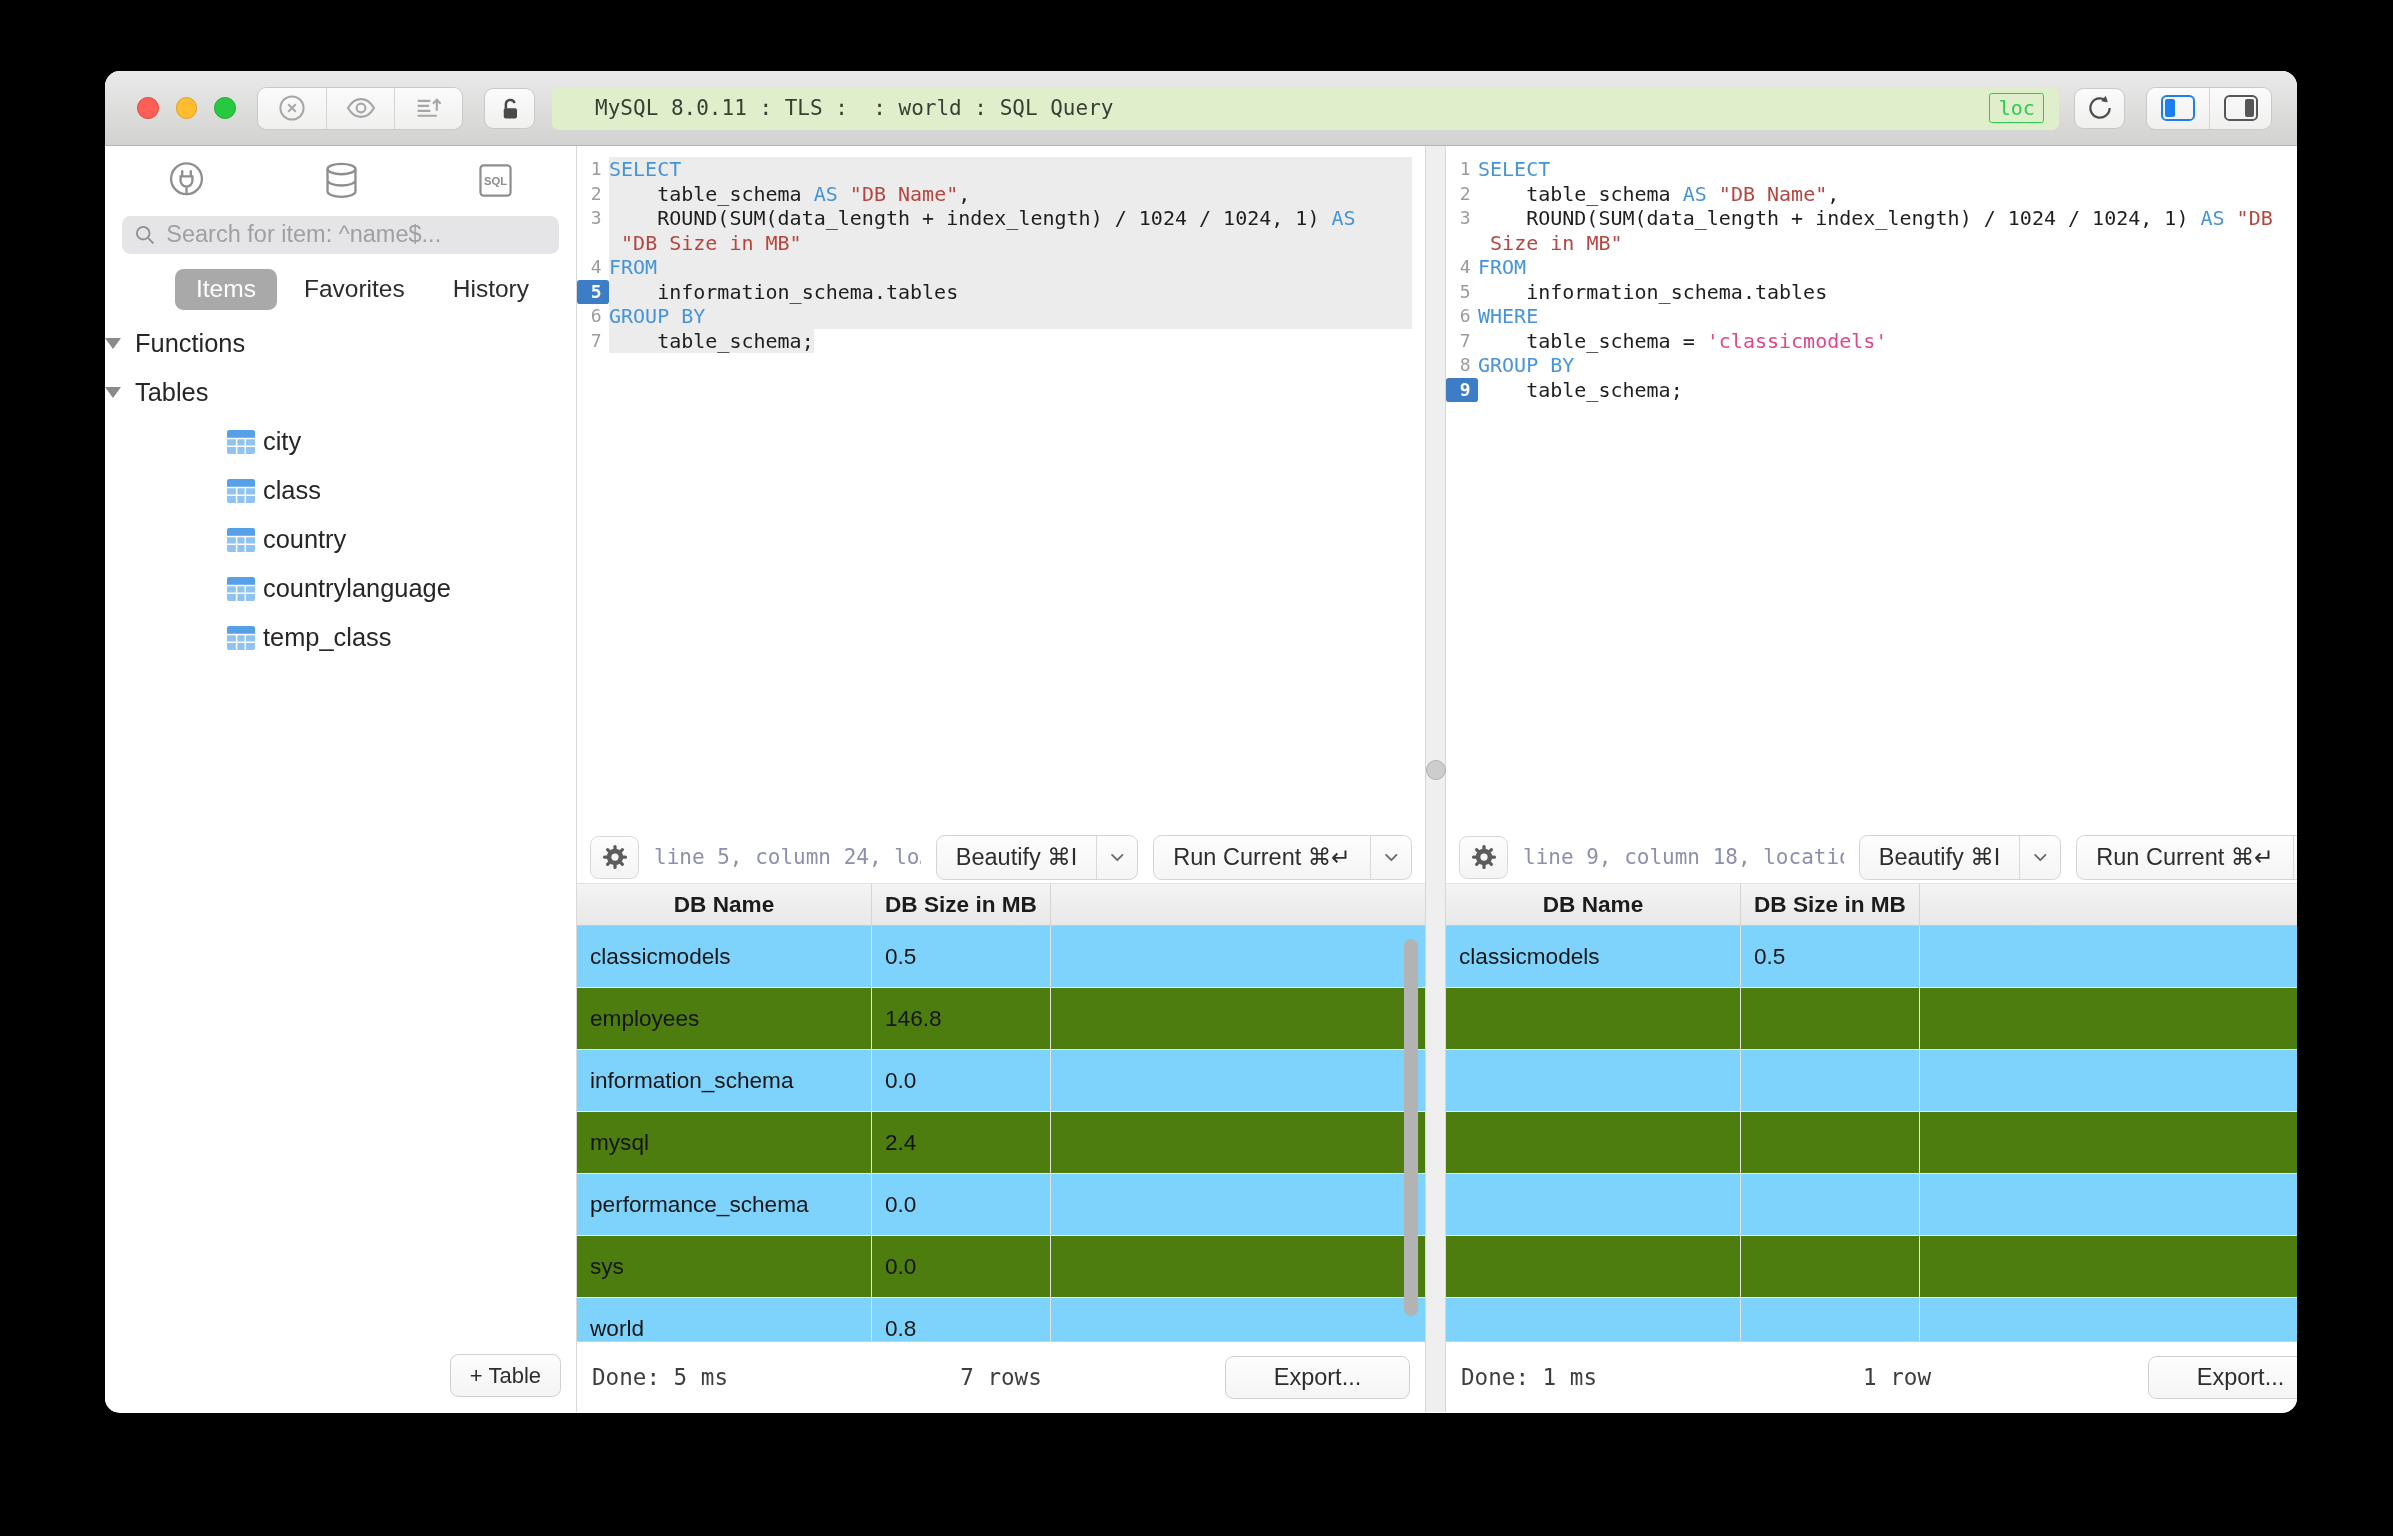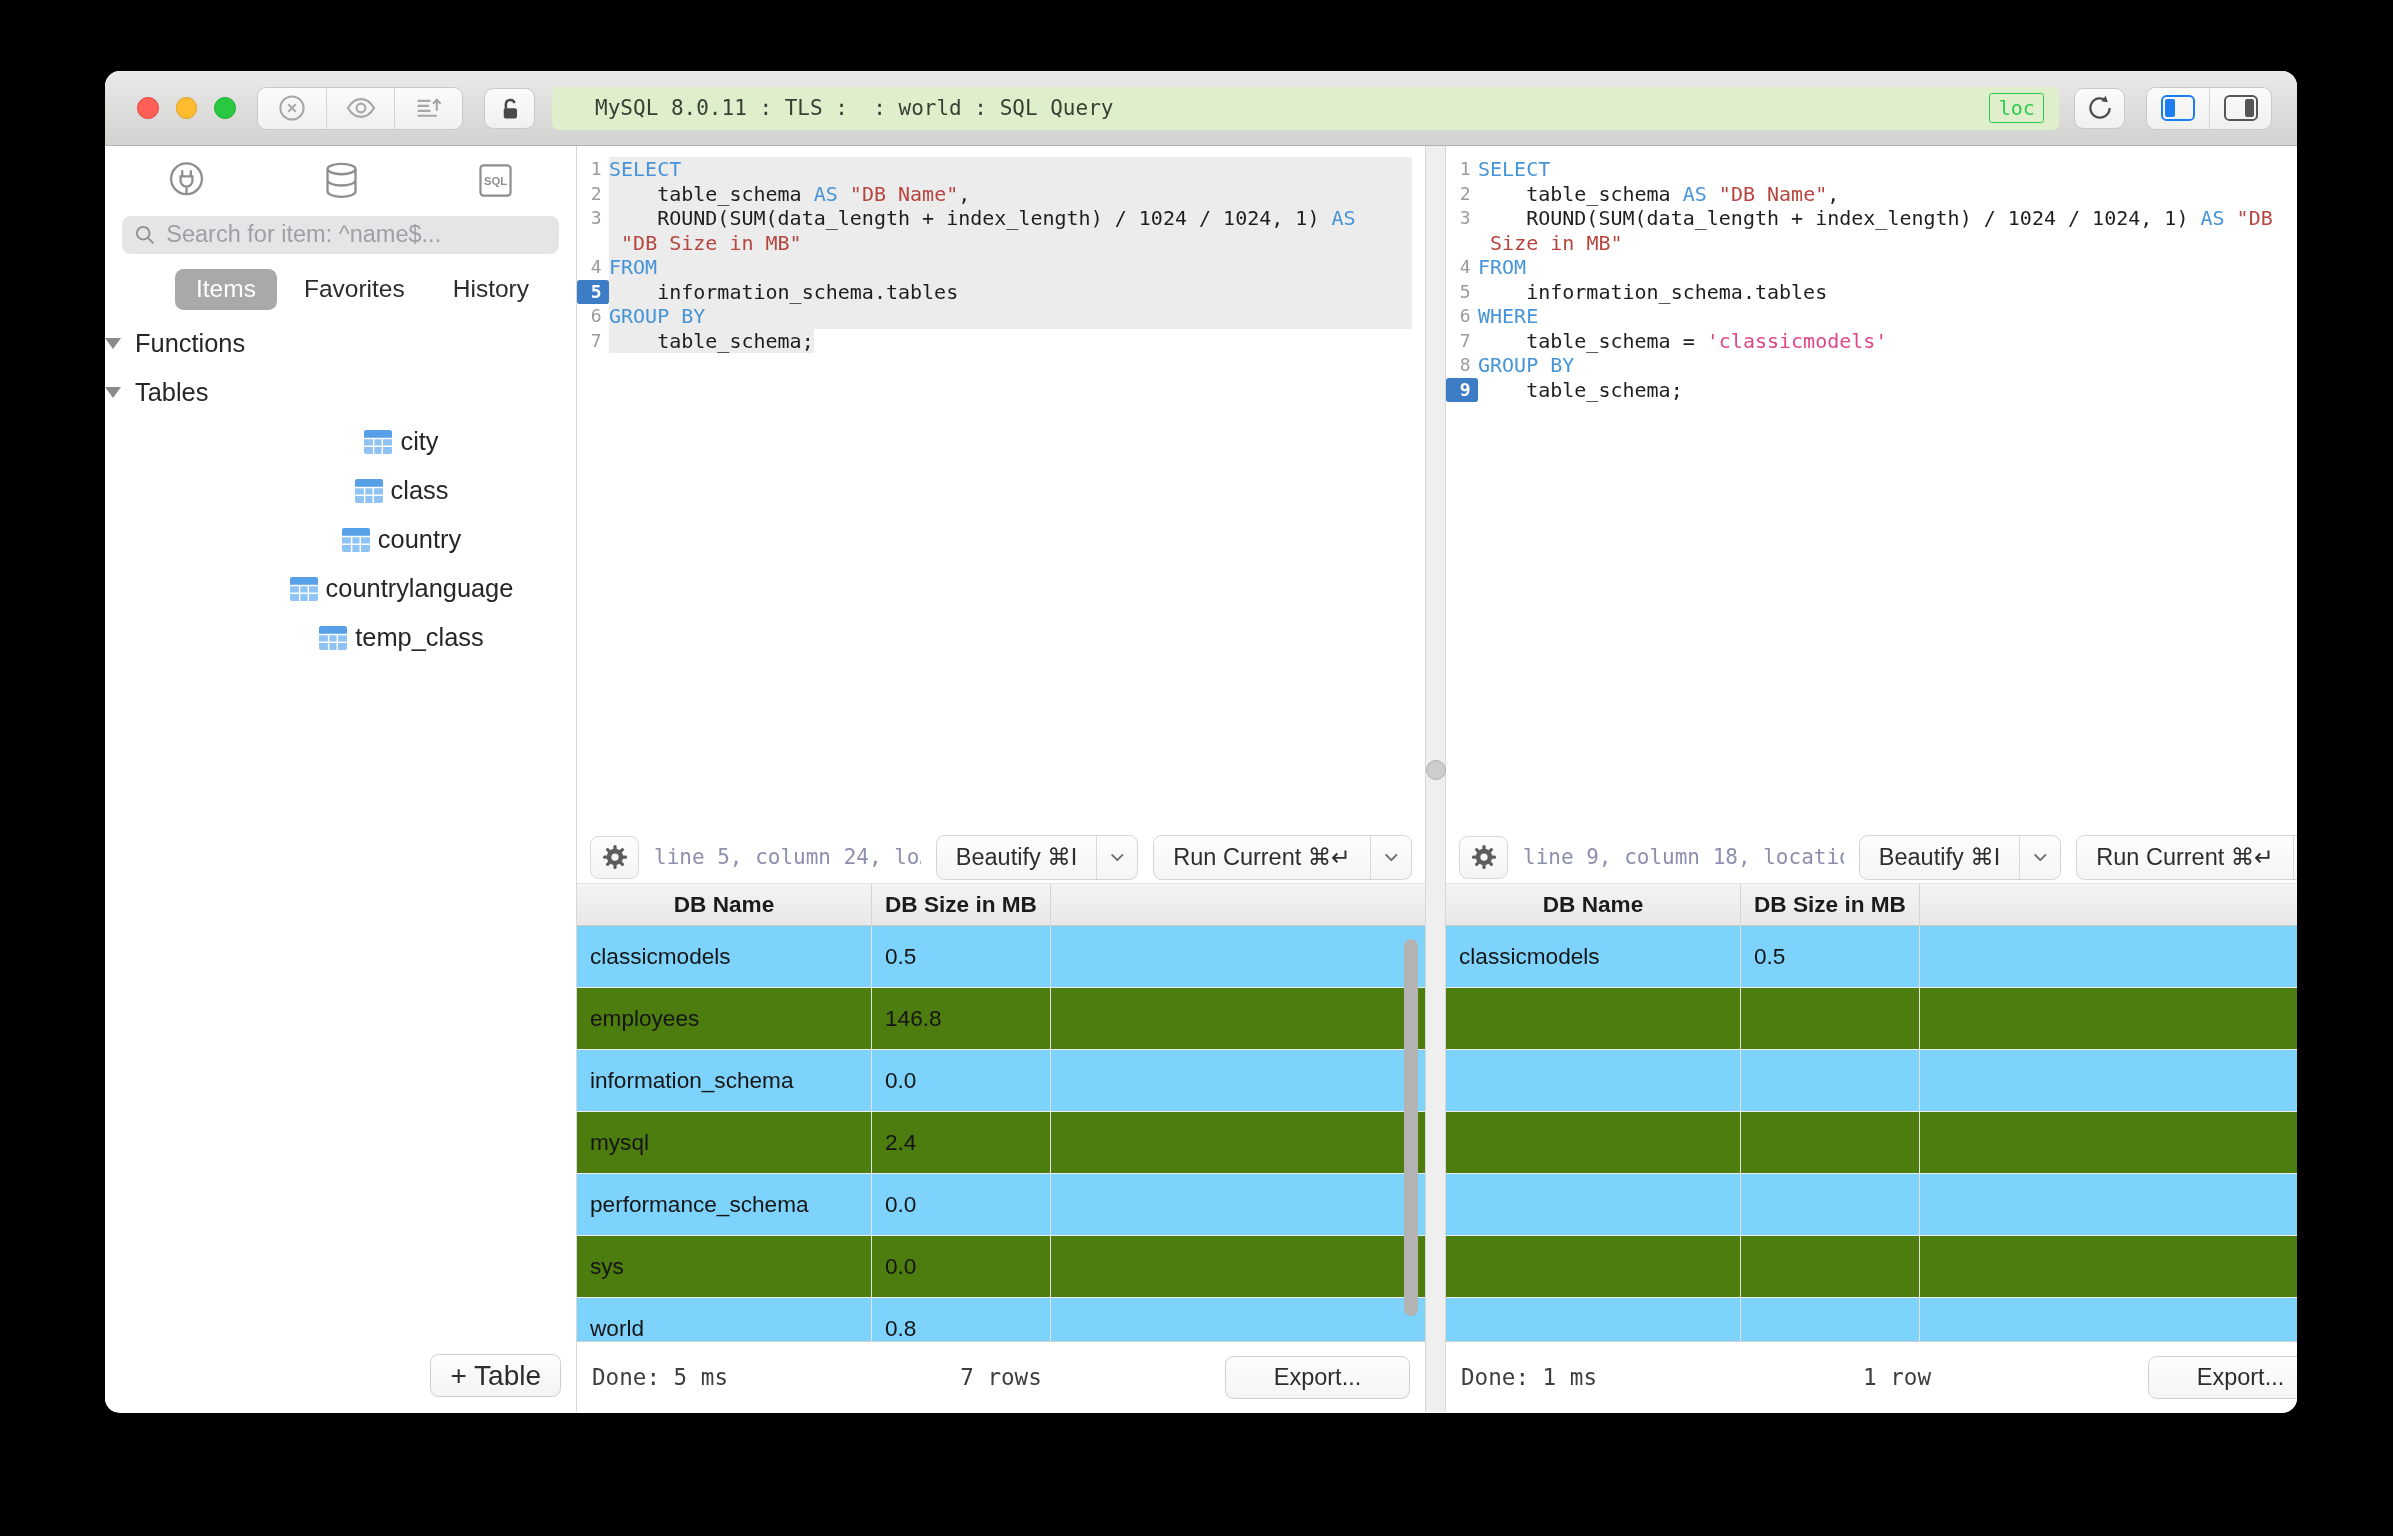--- a/index.html
+++ b/index.html
@@ -60,7 +60,7 @@
   .tree-section{display:flex;align-items:center;gap:14px;height:49px;font-size:25.4px;color:#262626;}
   .tri{width:0;height:0;border-left:8.5px solid transparent;border-right:8.5px solid transparent;
        border-top:11.3px solid #8a8a8a;flex:none;}
-  .tree-item{display:flex;align-items:center;gap:8px;height:49px;padding-left:122px;font-size:25.4px;color:#262626;justify-content:center;}
+  .tree-item{display:flex;align-items:center;gap:8px;height:49px;padding-left:122px;font-size:25.4px;color:#262626;}
   .add-table{position:absolute;right:15px;bottom:15px;height:43px;padding:0 19px;font-size:28px;color:#2d2d2d;
              background:linear-gradient(#fdfdfd,#f4f4f4);border:0.9px solid #cfcfcf;border-radius:8.5px;}
 

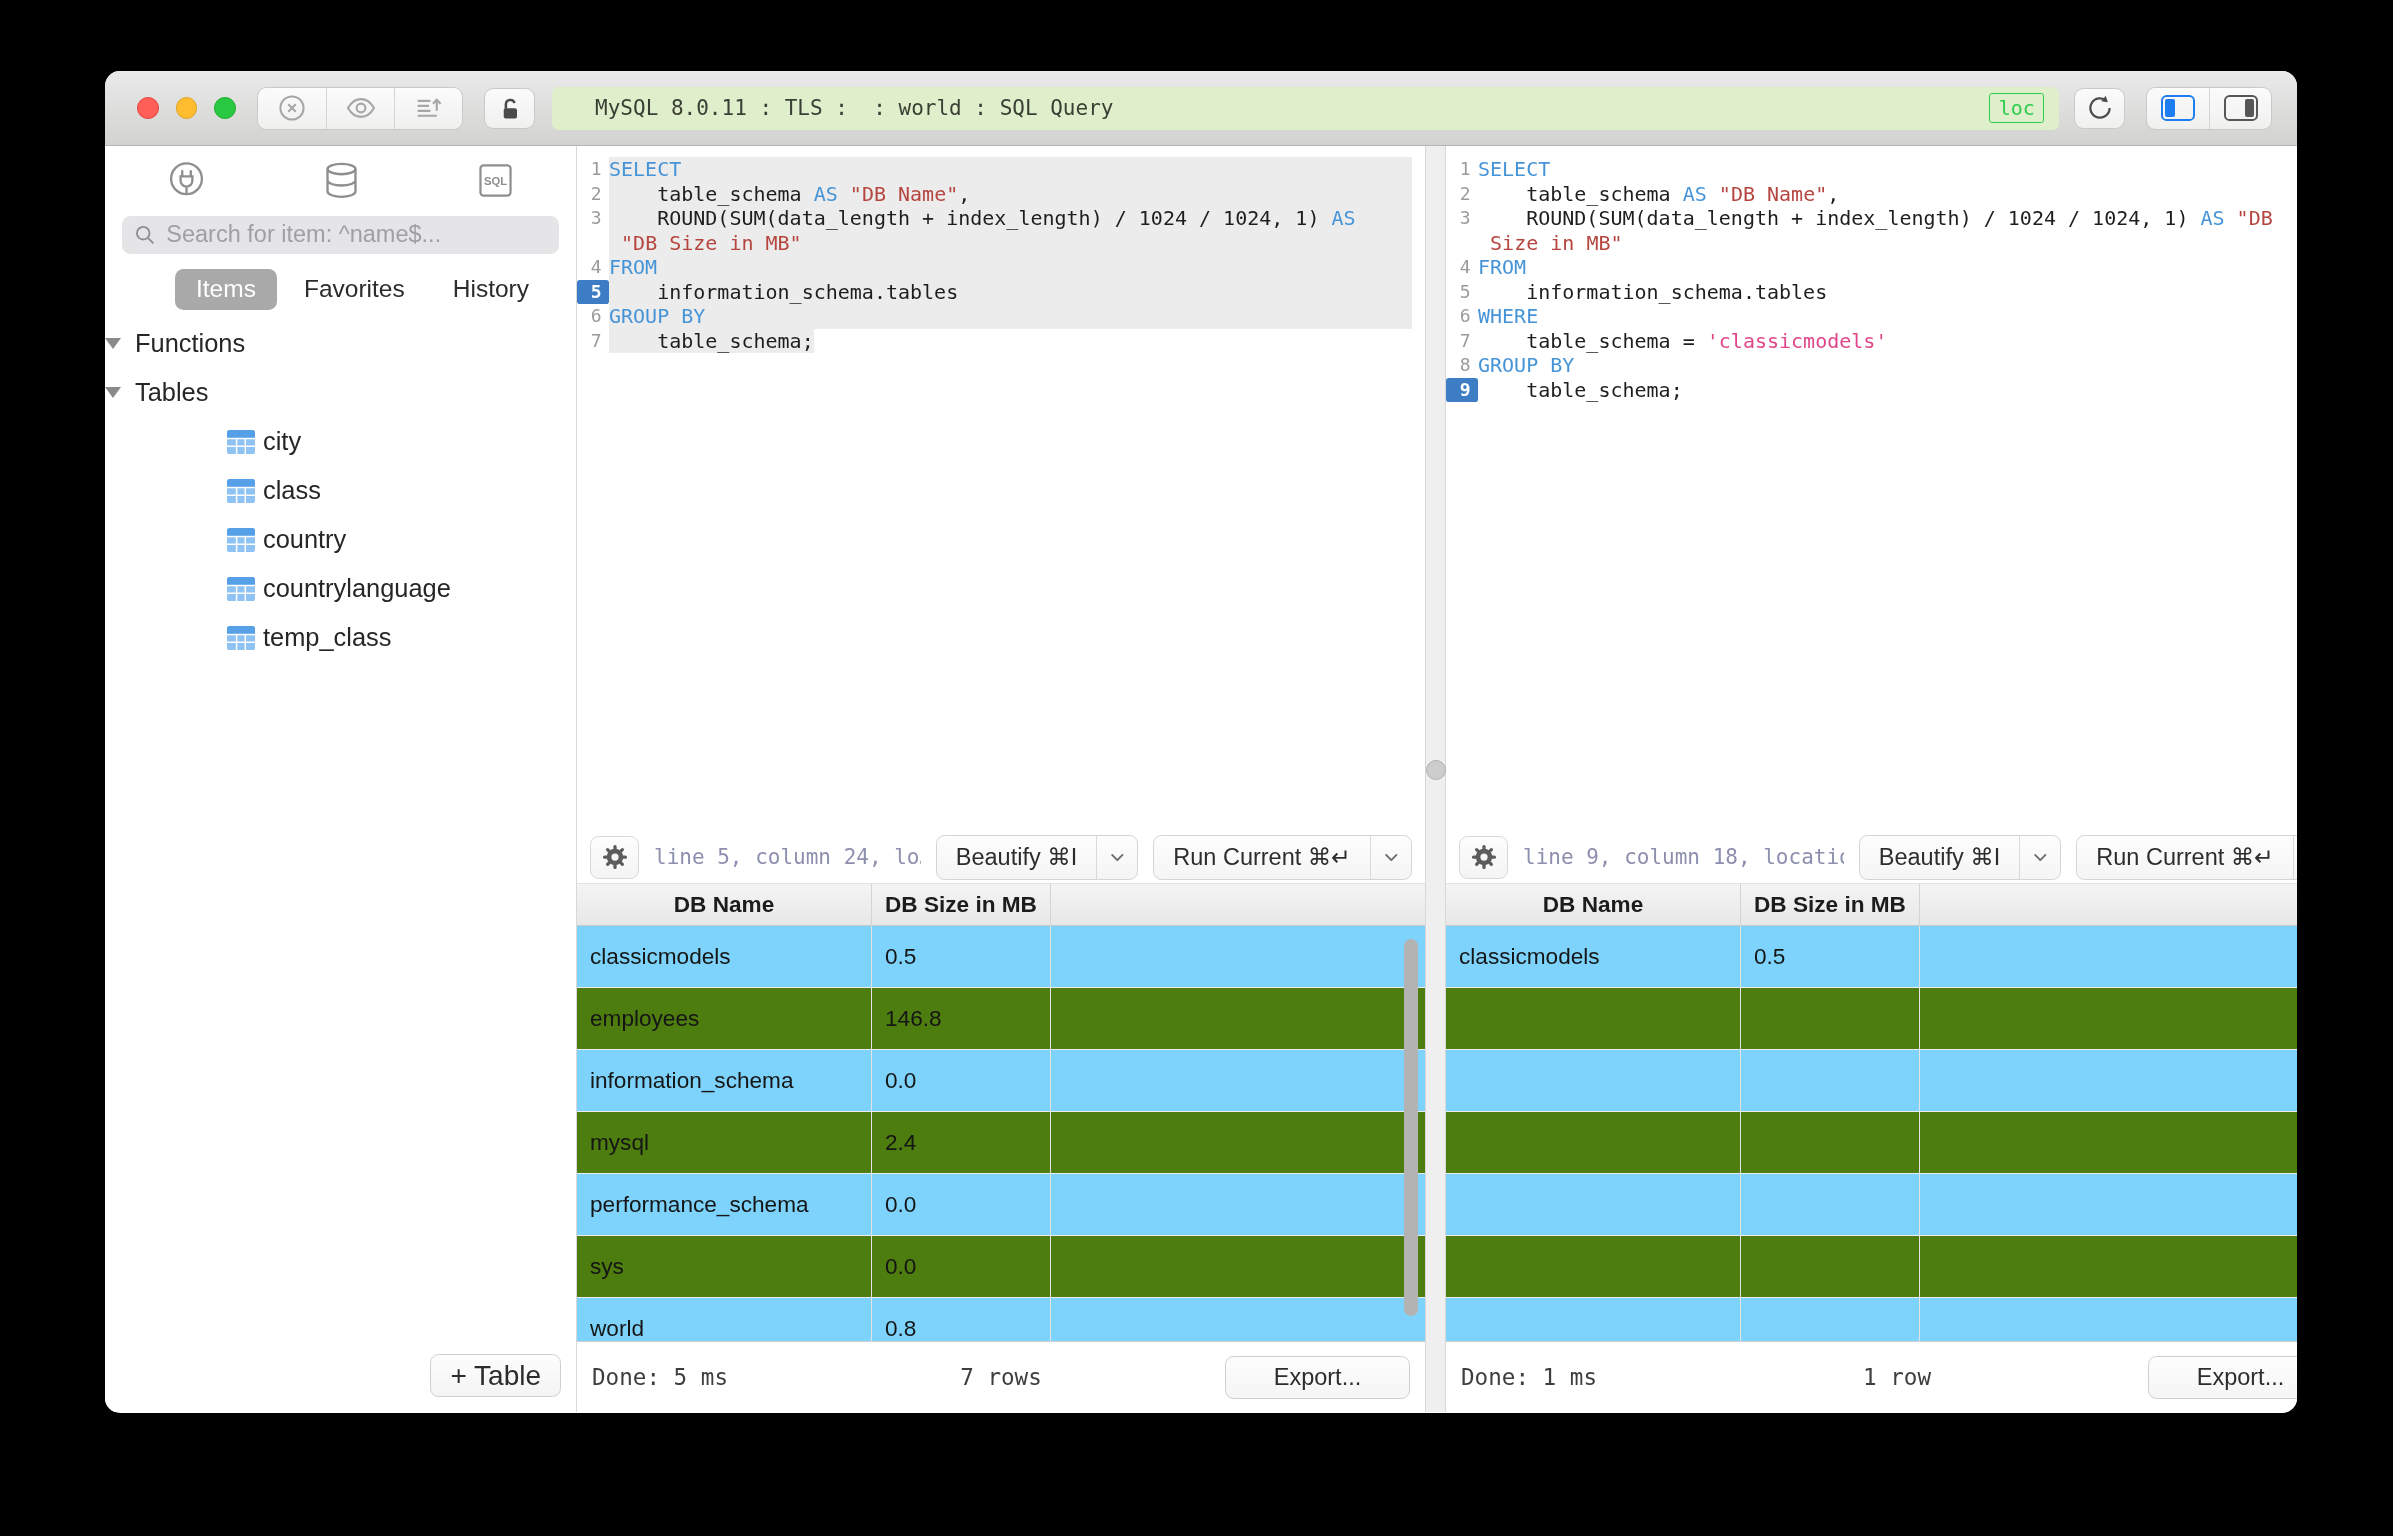--- a/index.html
+++ b/index.html
@@ -61,7 +61,7 @@
   .tri{width:0;height:0;border-left:8.5px solid transparent;border-right:8.5px solid transparent;
        border-top:11.3px solid #8a8a8a;flex:none;}
   .tree-item{display:flex;align-items:center;gap:8px;height:49px;padding-left:122px;font-size:25.4px;color:#262626;}
-  .add-table{position:absolute;right:15px;bottom:15px;height:43px;padding:0 19px;font-size:28px;color:#2d2d2d;
+  .add-table{position:absolute;right:15px;bottom:15px;height:43px;padding:0 19px;font-size:22px;color:#2d2d2d;
              background:linear-gradient(#fdfdfd,#f4f4f4);border:0.9px solid #cfcfcf;border-radius:8.5px;}
 
   

